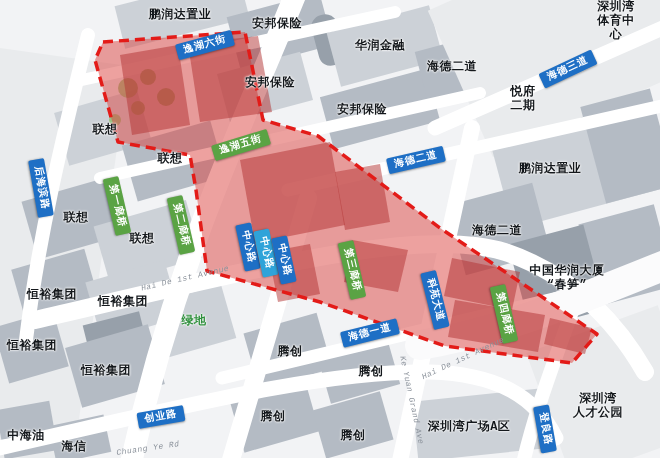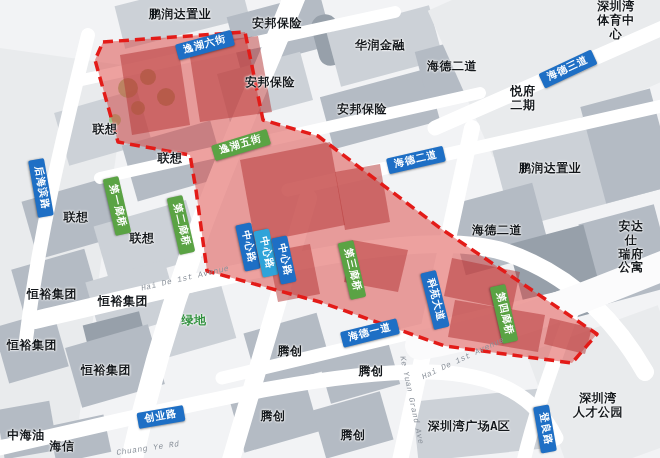--- a/index.html
+++ b/index.html
@@ -135,8 +135,6 @@
       <div class="arealabel" style="left: 76px; top: 219px; transform: translate(-50%, -50%) rotate(0deg);">联想</div>
       <div class="arealabel" style="left: 142px; top: 240px; transform: translate(-50%, -50%) rotate(0deg);">联想</div>
       <div class="arealabel" style="left: 497px; top: 232px; transform: translate(-50%, -50%) rotate(0deg);">海德二道</div>
-      <div class="arealabel" style="left: 631px; top: 249px; transform: translate(-50%, -50%) rotate(0deg);">安达仕
-瑞府公寓</div>
       <div class="arealabel" style="left: 52px; top: 296px; transform: translate(-50%, -50%) rotate(0deg);">恒裕集团</div>
       <div class="arealabel" style="left: 123px; top: 303px; transform: translate(-50%, -50%) rotate(0deg);">恒裕集团</div>
       <div class="arealabel" style="left: 32px; top: 347px; transform: translate(-50%, -50%) rotate(0deg);">恒裕集团</div>

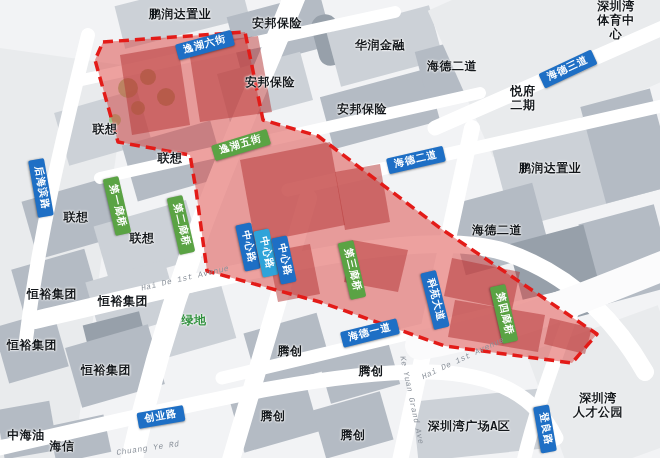--- a/index.html
+++ b/index.html
@@ -135,6 +135,8 @@
       <div class="arealabel" style="left: 76px; top: 219px; transform: translate(-50%, -50%) rotate(0deg);">联想</div>
       <div class="arealabel" style="left: 142px; top: 240px; transform: translate(-50%, -50%) rotate(0deg);">联想</div>
       <div class="arealabel" style="left: 497px; top: 232px; transform: translate(-50%, -50%) rotate(0deg);">海德二道</div>
+      <div class="arealabel" style="left: 567px; top: 279px; transform: translate(-50%, -50%) rotate(0deg);">中国华润大厦
+“春笋”</div>
       <div class="arealabel" style="left: 52px; top: 296px; transform: translate(-50%, -50%) rotate(0deg);">恒裕集团</div>
       <div class="arealabel" style="left: 123px; top: 303px; transform: translate(-50%, -50%) rotate(0deg);">恒裕集团</div>
       <div class="arealabel" style="left: 32px; top: 347px; transform: translate(-50%, -50%) rotate(0deg);">恒裕集团</div>

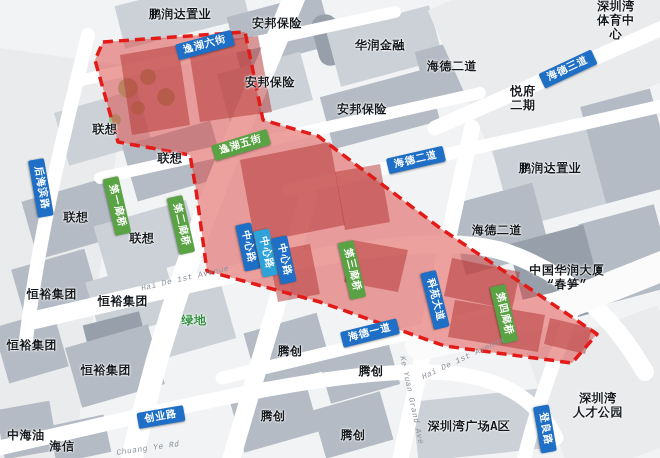--- a/index.html
+++ b/index.html
@@ -147,7 +147,7 @@
       <div class="arealabel" style="left: 273px; top: 418px; transform: translate(-50%, -50%) rotate(0deg);">腾创</div>
       <div class="arealabel" style="left: 353px; top: 437px; transform: translate(-50%, -50%) rotate(0deg);">腾创</div>
       <div class="arealabel" style="left: 26px; top: 437px; transform: translate(-50%, -50%) rotate(0deg);">中海油</div>
-      <div class="arealabel" style="left: 62px; top: 448px; transform: translate(-50%, -50%) rotate(0deg);">海信</div>
+      <div class="arealabel" style="left: 74px; top: 448px; transform: translate(-50%, -50%) rotate(0deg);">海信</div>
       <div class="arealabel" style="left: 469px; top: 428px; transform: translate(-50%, -50%) rotate(0deg);">深圳湾广场A区</div>
       <div class="arealabel" style="left: 598px; top: 407px; transform: translate(-50%, -50%) rotate(0deg);">深圳湾
 人才公园</div>

